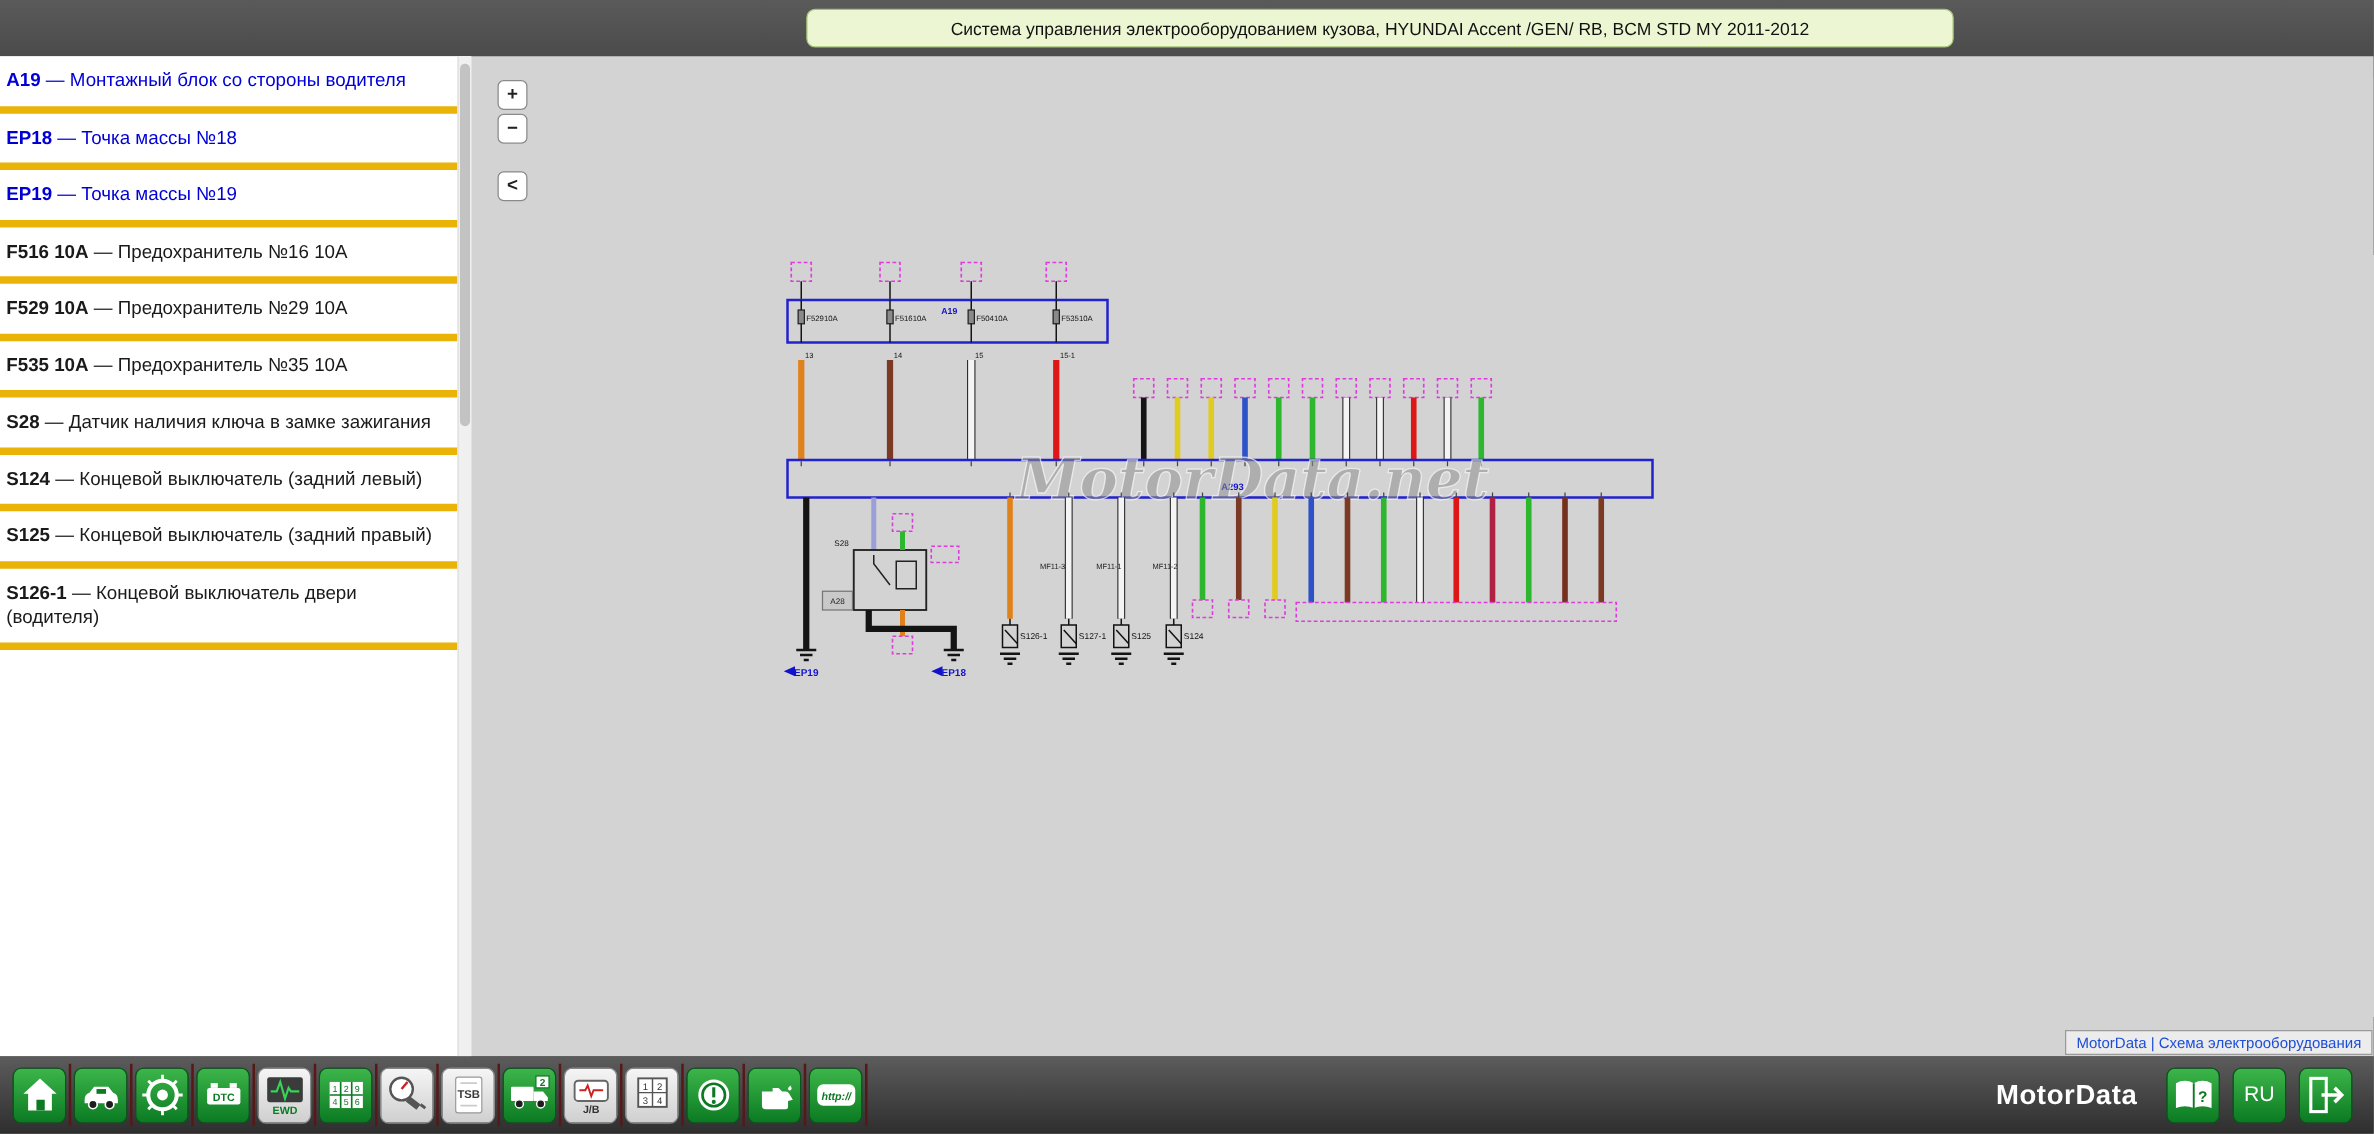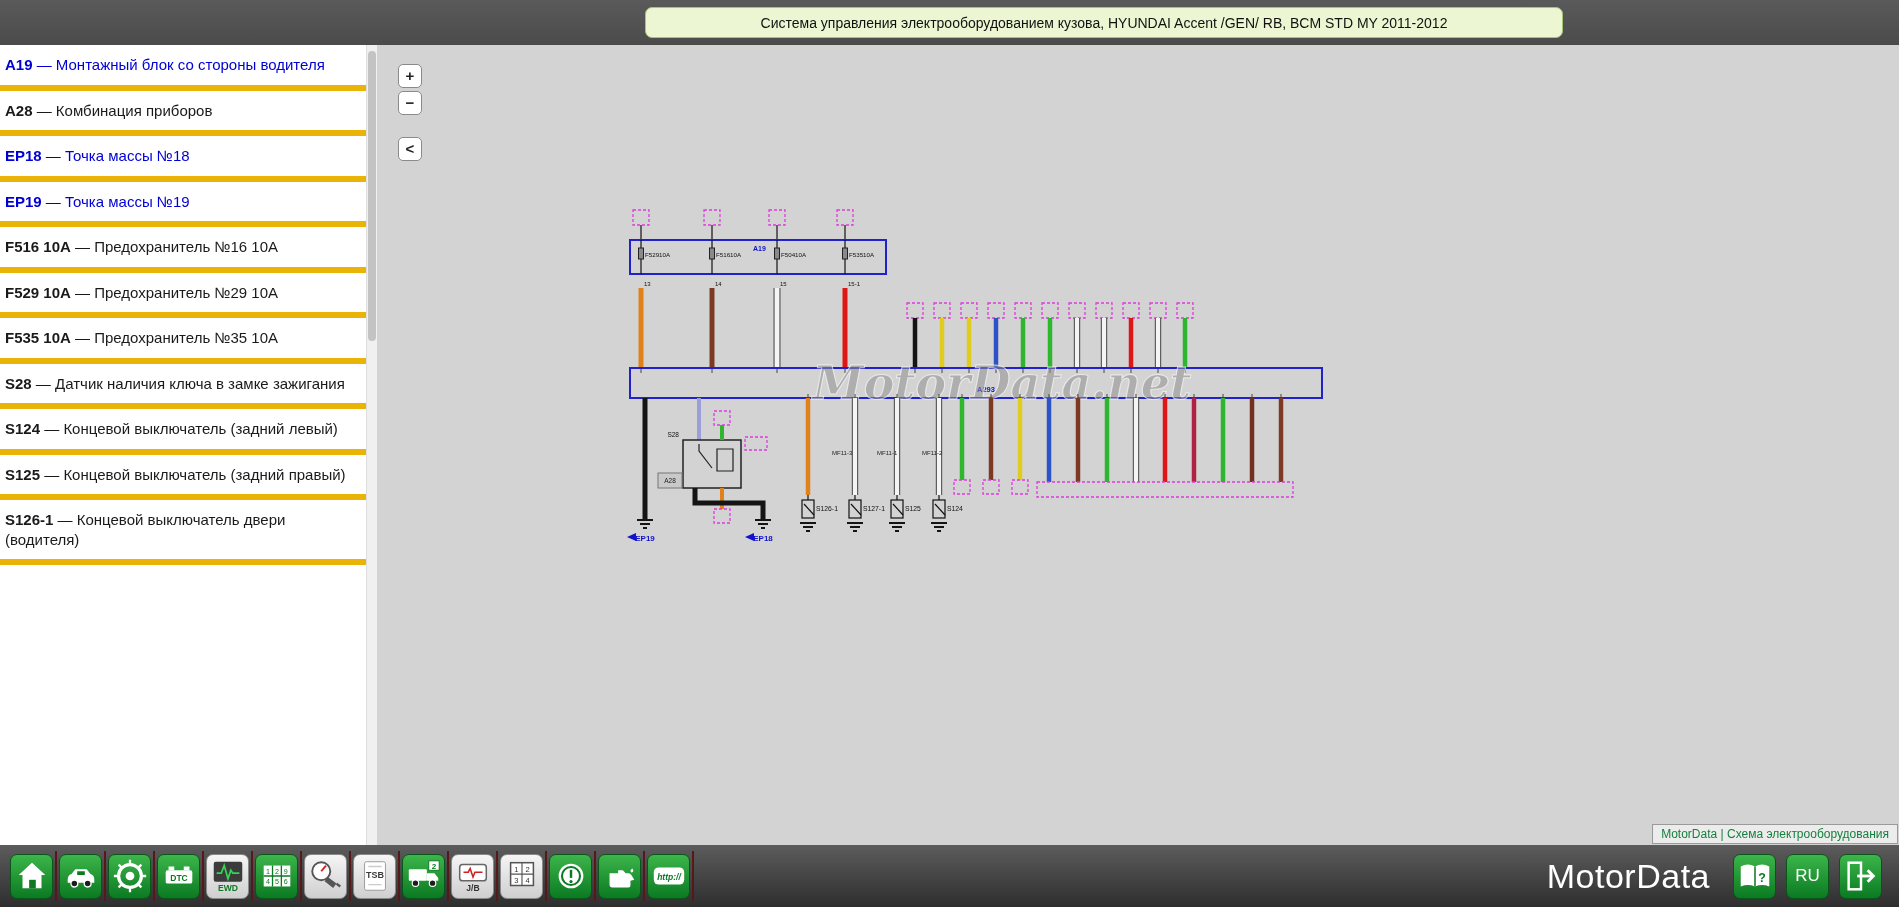--- a/index.html
+++ b/index.html
@@ -53,7 +53,6 @@
     <div class="sidebar">
       <div class="sb-list">
           <div class="sb-item link"><b>A19</b><span> — Монтажный блок со стороны водителя</span></div>
-          <div class="sb-item"><b>A28</b><span> — Комбинация приборов</span></div>
           <div class="sb-item link"><b>EP18</b><span> — Точка массы №18</span></div>
           <div class="sb-item link"><b>EP19</b><span> — Точка массы №19</span></div>
           <div class="sb-item"><b>F516 10A</b><span> — Предохранитель №16 10А</span></div>

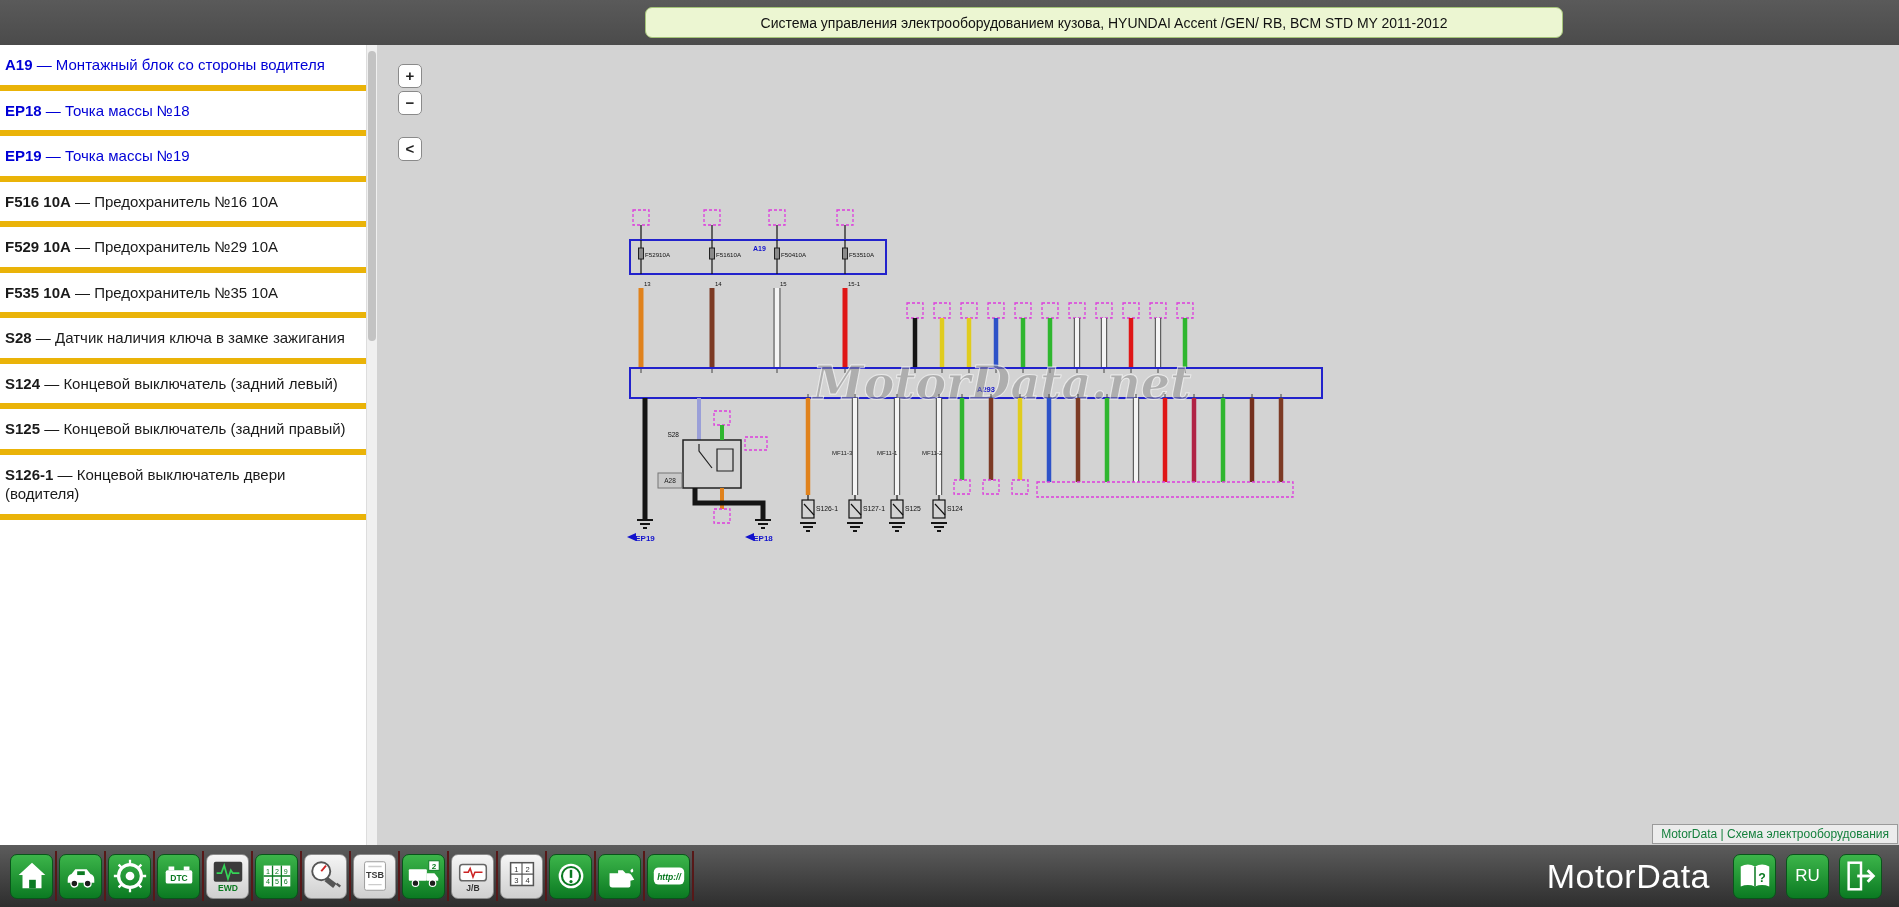--- a/index.html
+++ b/index.html
@@ -26,7 +26,7 @@
   .zoom{position:absolute;left:21px;top:19px;z-index:5}
   .zbtn{display:block;width:24px;height:24px;background:#fff;border:1px solid #8a8a8a;border-radius:5px;font-size:15px;font-weight:bold;color:#222;text-align:center;line-height:21px;cursor:pointer;margin-bottom:3px}
   .zbtn.collapse{margin-top:22px}
-  .statuschip{position:absolute;right:1px;bottom:1px;background:#ececec;border:1px solid #9a9a9a;font-size:12px;color:#15803d;padding:2px 8px;z-index:5}
+  .statuschip{position:absolute;right:1px;bottom:1px;background:#ececec;border:1px solid #9a9a9a;font-size:12px;color:#1d4ed8;padding:2px 8px;z-index:5}
 
   
   .footer{position:absolute;left:0;top:845px;width:1899px;height:62px;background:linear-gradient(#5c5c5c,#2e2e2e);display:flex;align-items:center;padding:0 8px}

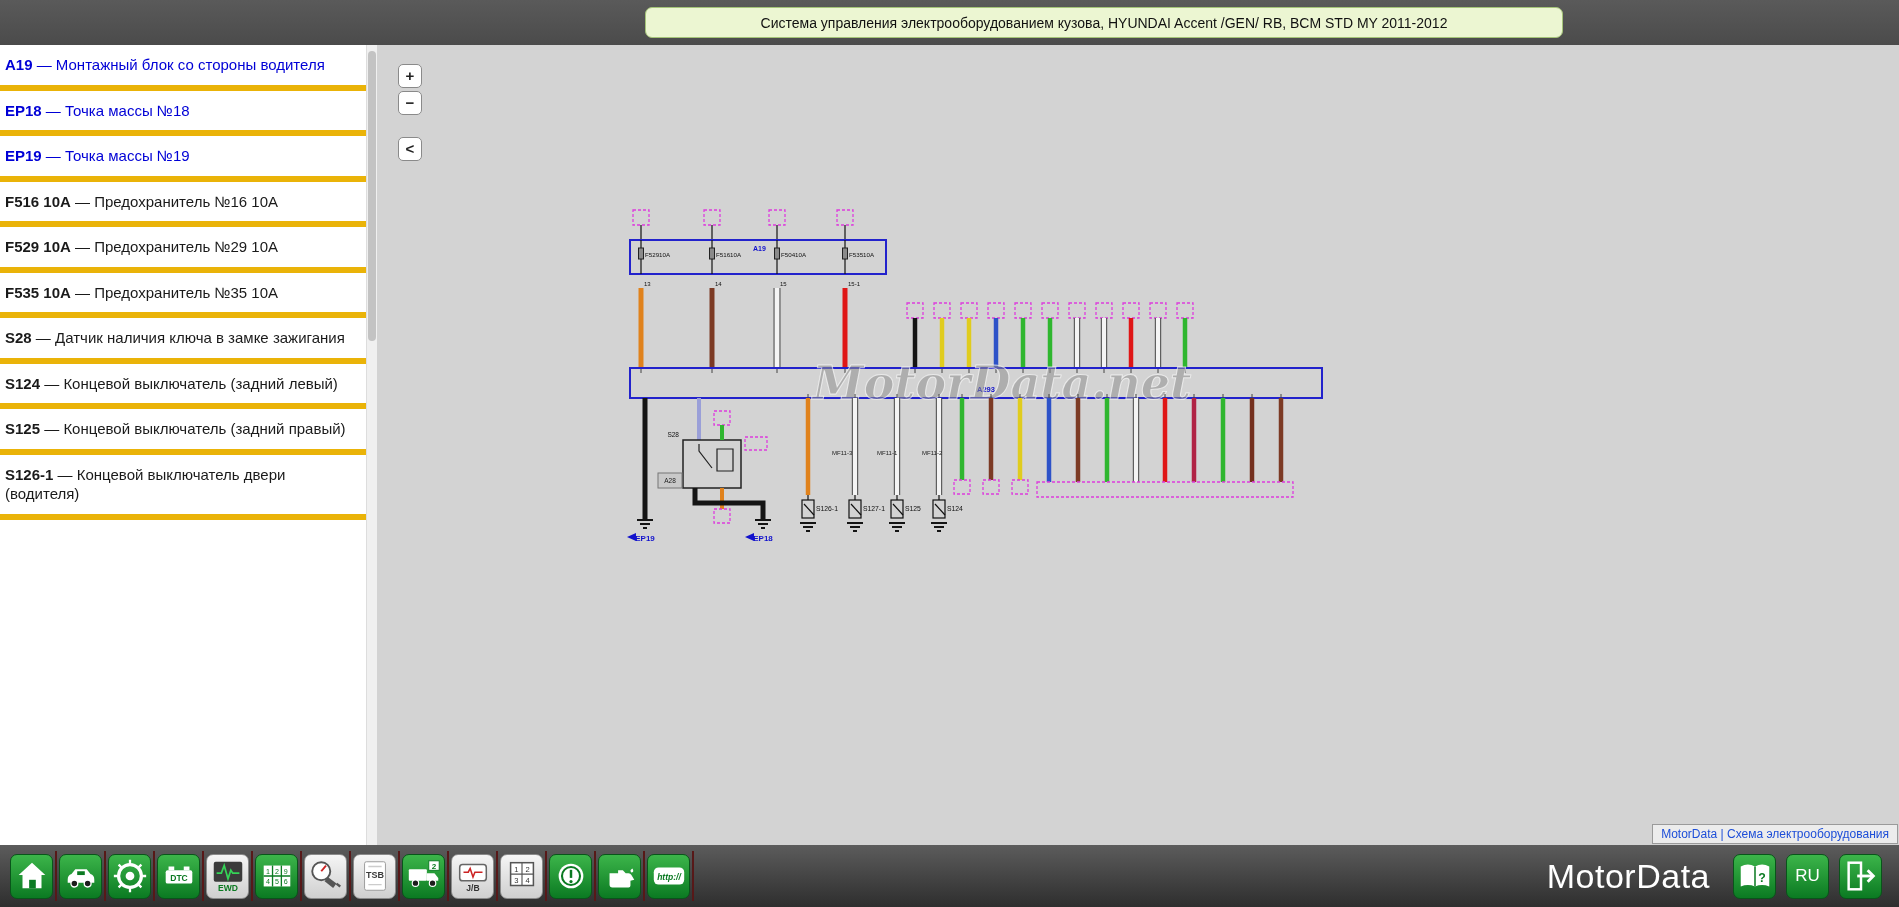--- a/index.html
+++ b/index.html
@@ -36,7 +36,7 @@
   .tile-inner{width:43px;height:45px;border-radius:7px;display:flex;align-items:center;justify-content:center}
   .tile-inner.green{background:linear-gradient(#3cb54a,#0b7a22);border:1px solid #09551a}
   .tile-inner.light{background:linear-gradient(#f5f5f5,#cfcfcf);border:1px solid #8a8a8a}
-  .brand{margin-left:auto;color:#fff;font-size:34px;font-weight:normal;letter-spacing:.5px;padding-right:16px}
+  .brand{margin-left:auto;color:#fff;font-size:22px;font-weight:bold;letter-spacing:.5px;padding-right:16px}
   .rubtn{color:#fff;font-size:17px;font-weight:normal}
   .right-group{display:flex;align-items:center;padding-right:6px}
 </style>

